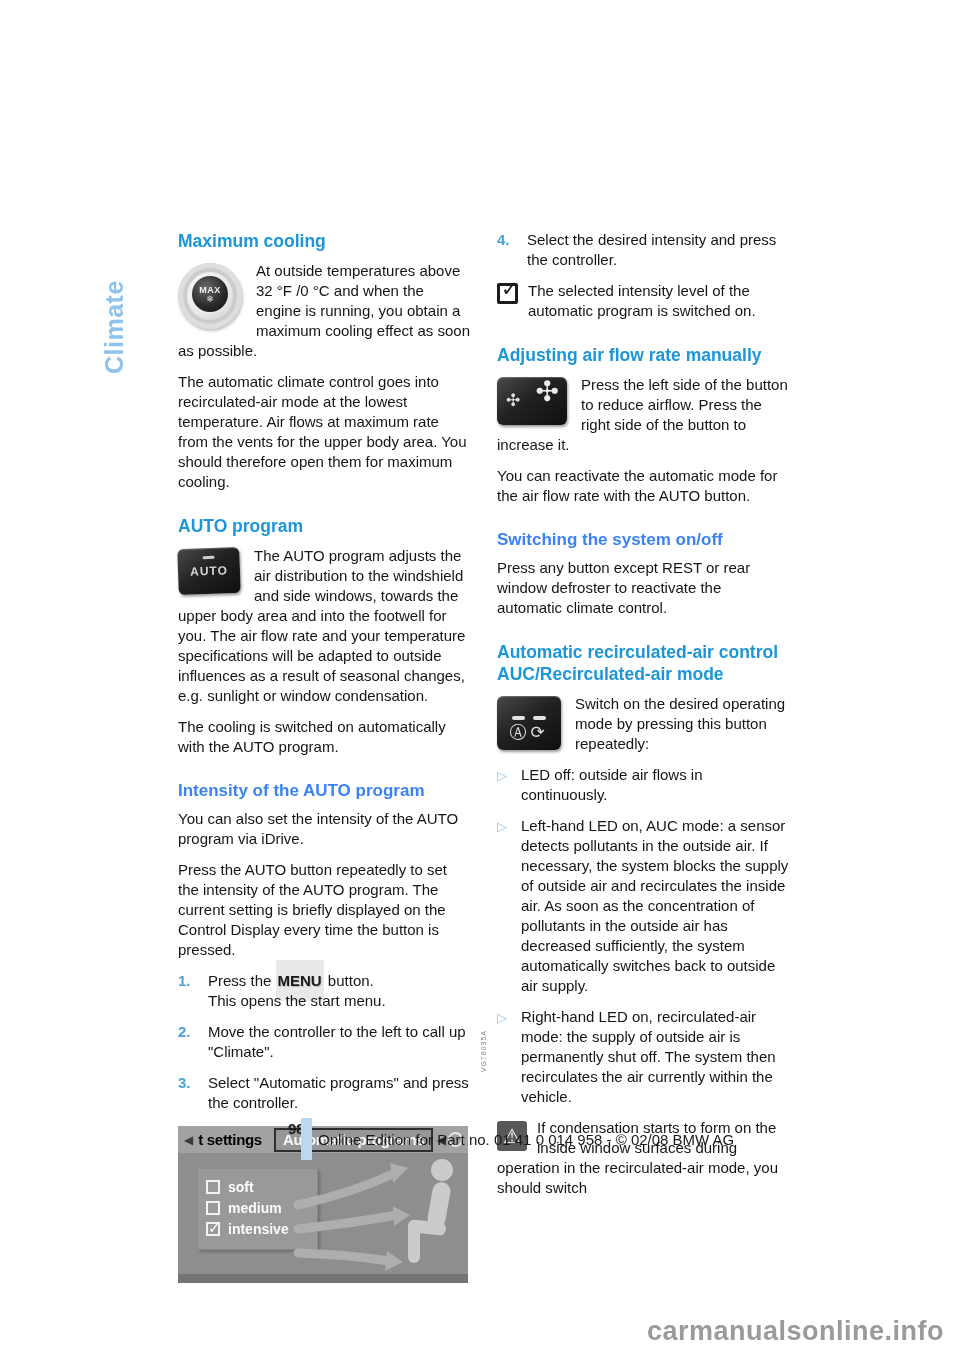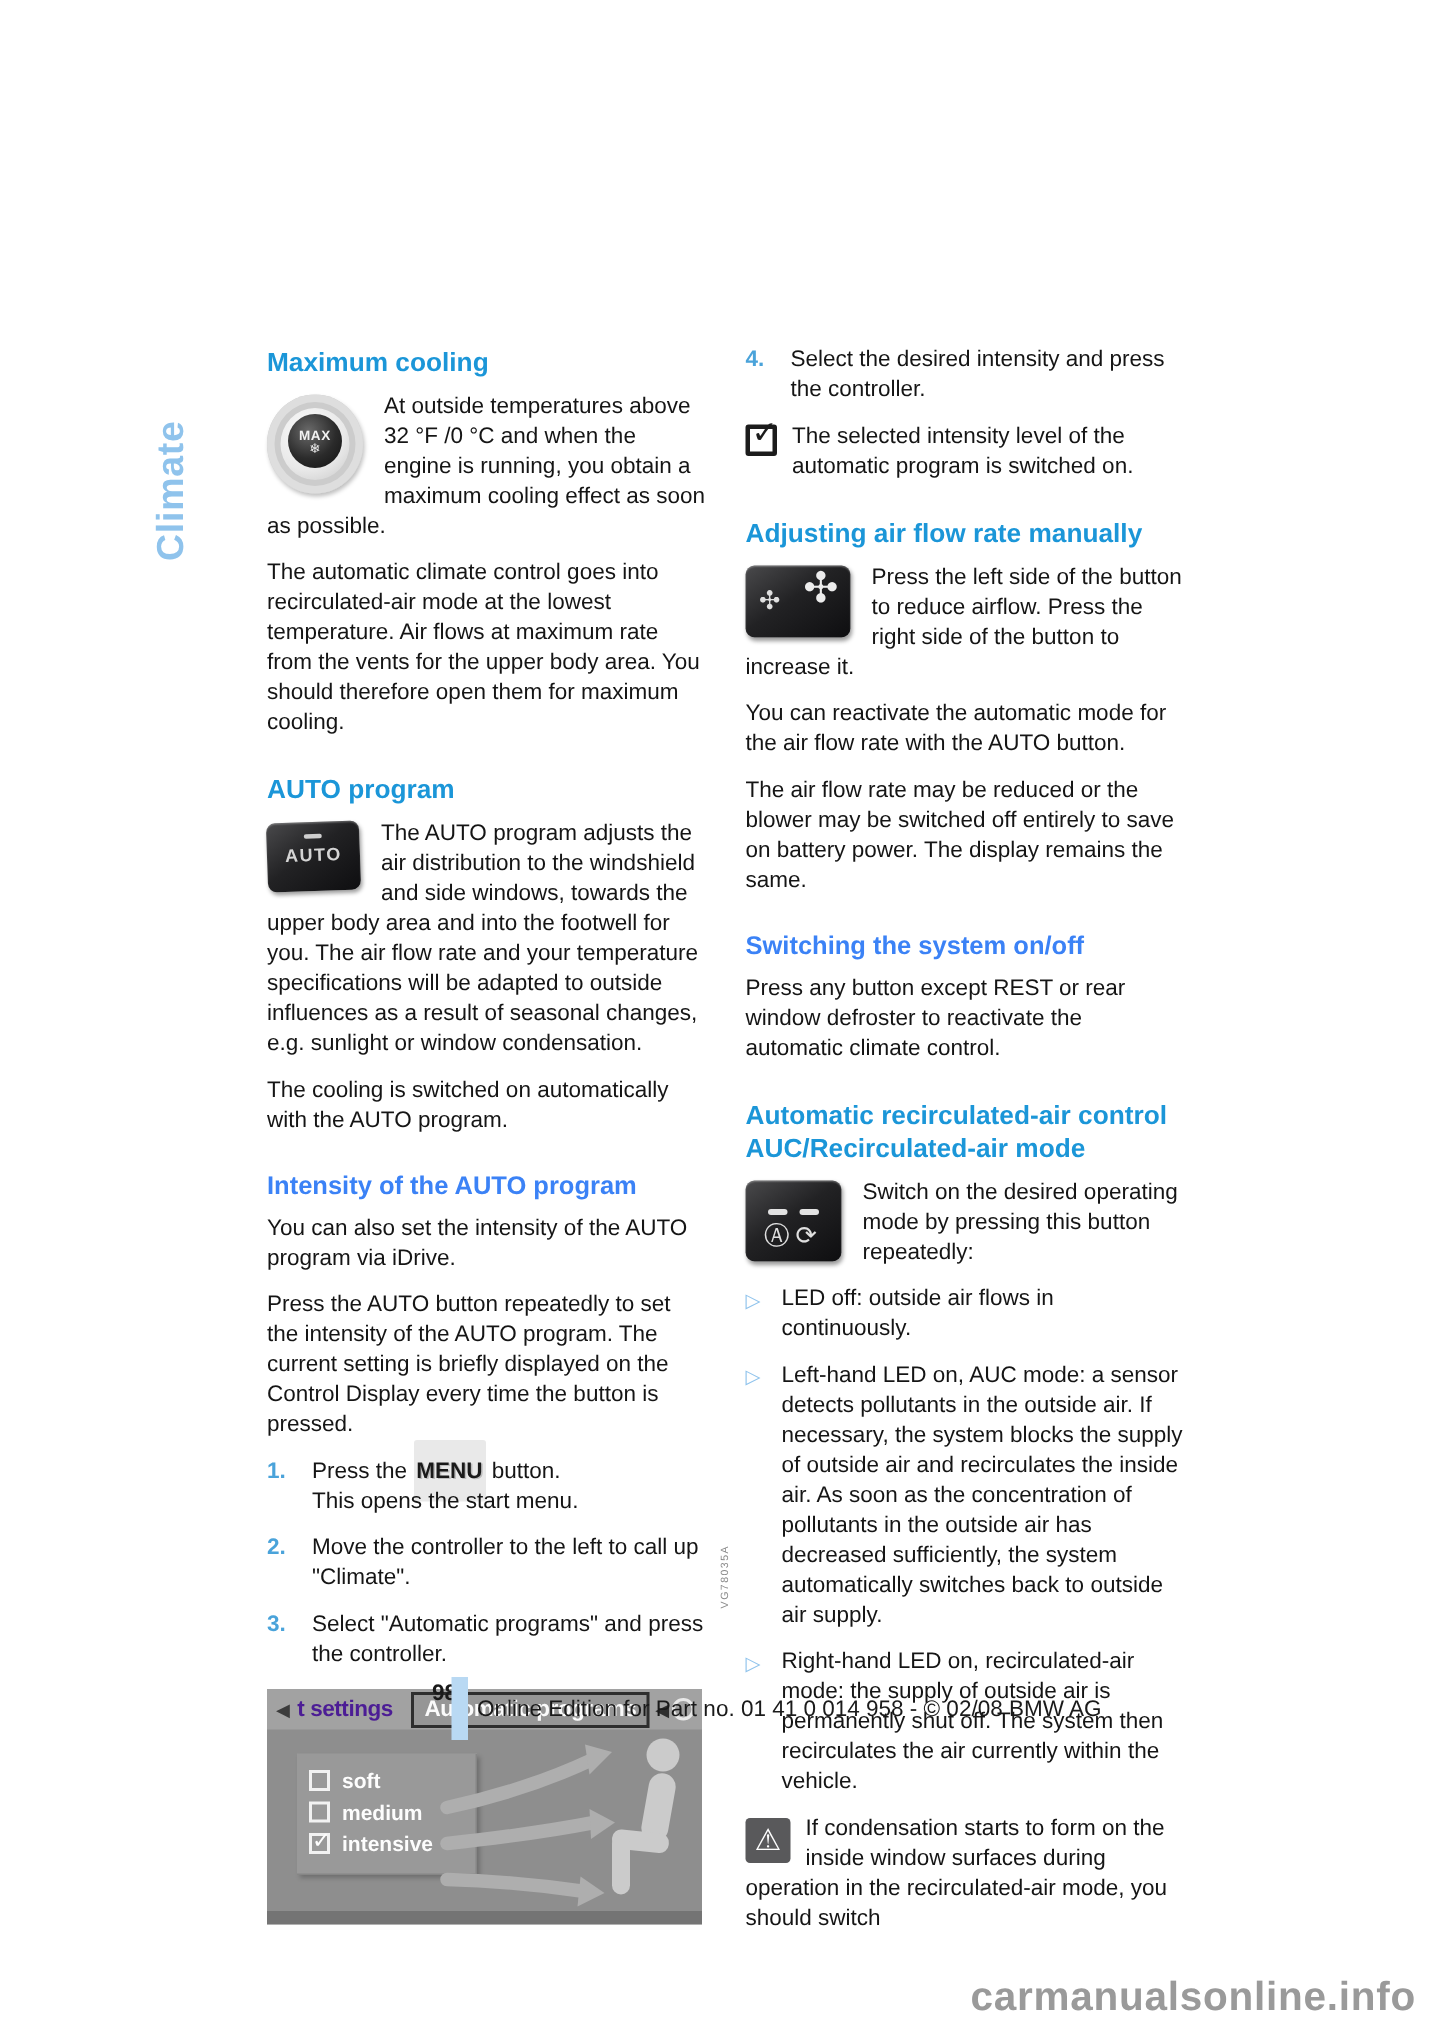--- a/index.html
+++ b/index.html
@@ -226,7 +226,6 @@
         <p>Press the left side of the button to reduce airflow. Press the right side of the button to increase it.</p>
       </div>
       <p style="clear:left">You can reactivate the automatic mode for the air flow rate with the AUTO button.</p>
-      <p>The air flow rate may be reduced or the blower may be switched off entirely to save on battery power. The display remains the same.</p>
 
       <h3 class="sp">Switching the system on/off</h3>
       <p>Press any button except REST or rear window defroster to reactivate the automatic climate control.</p>

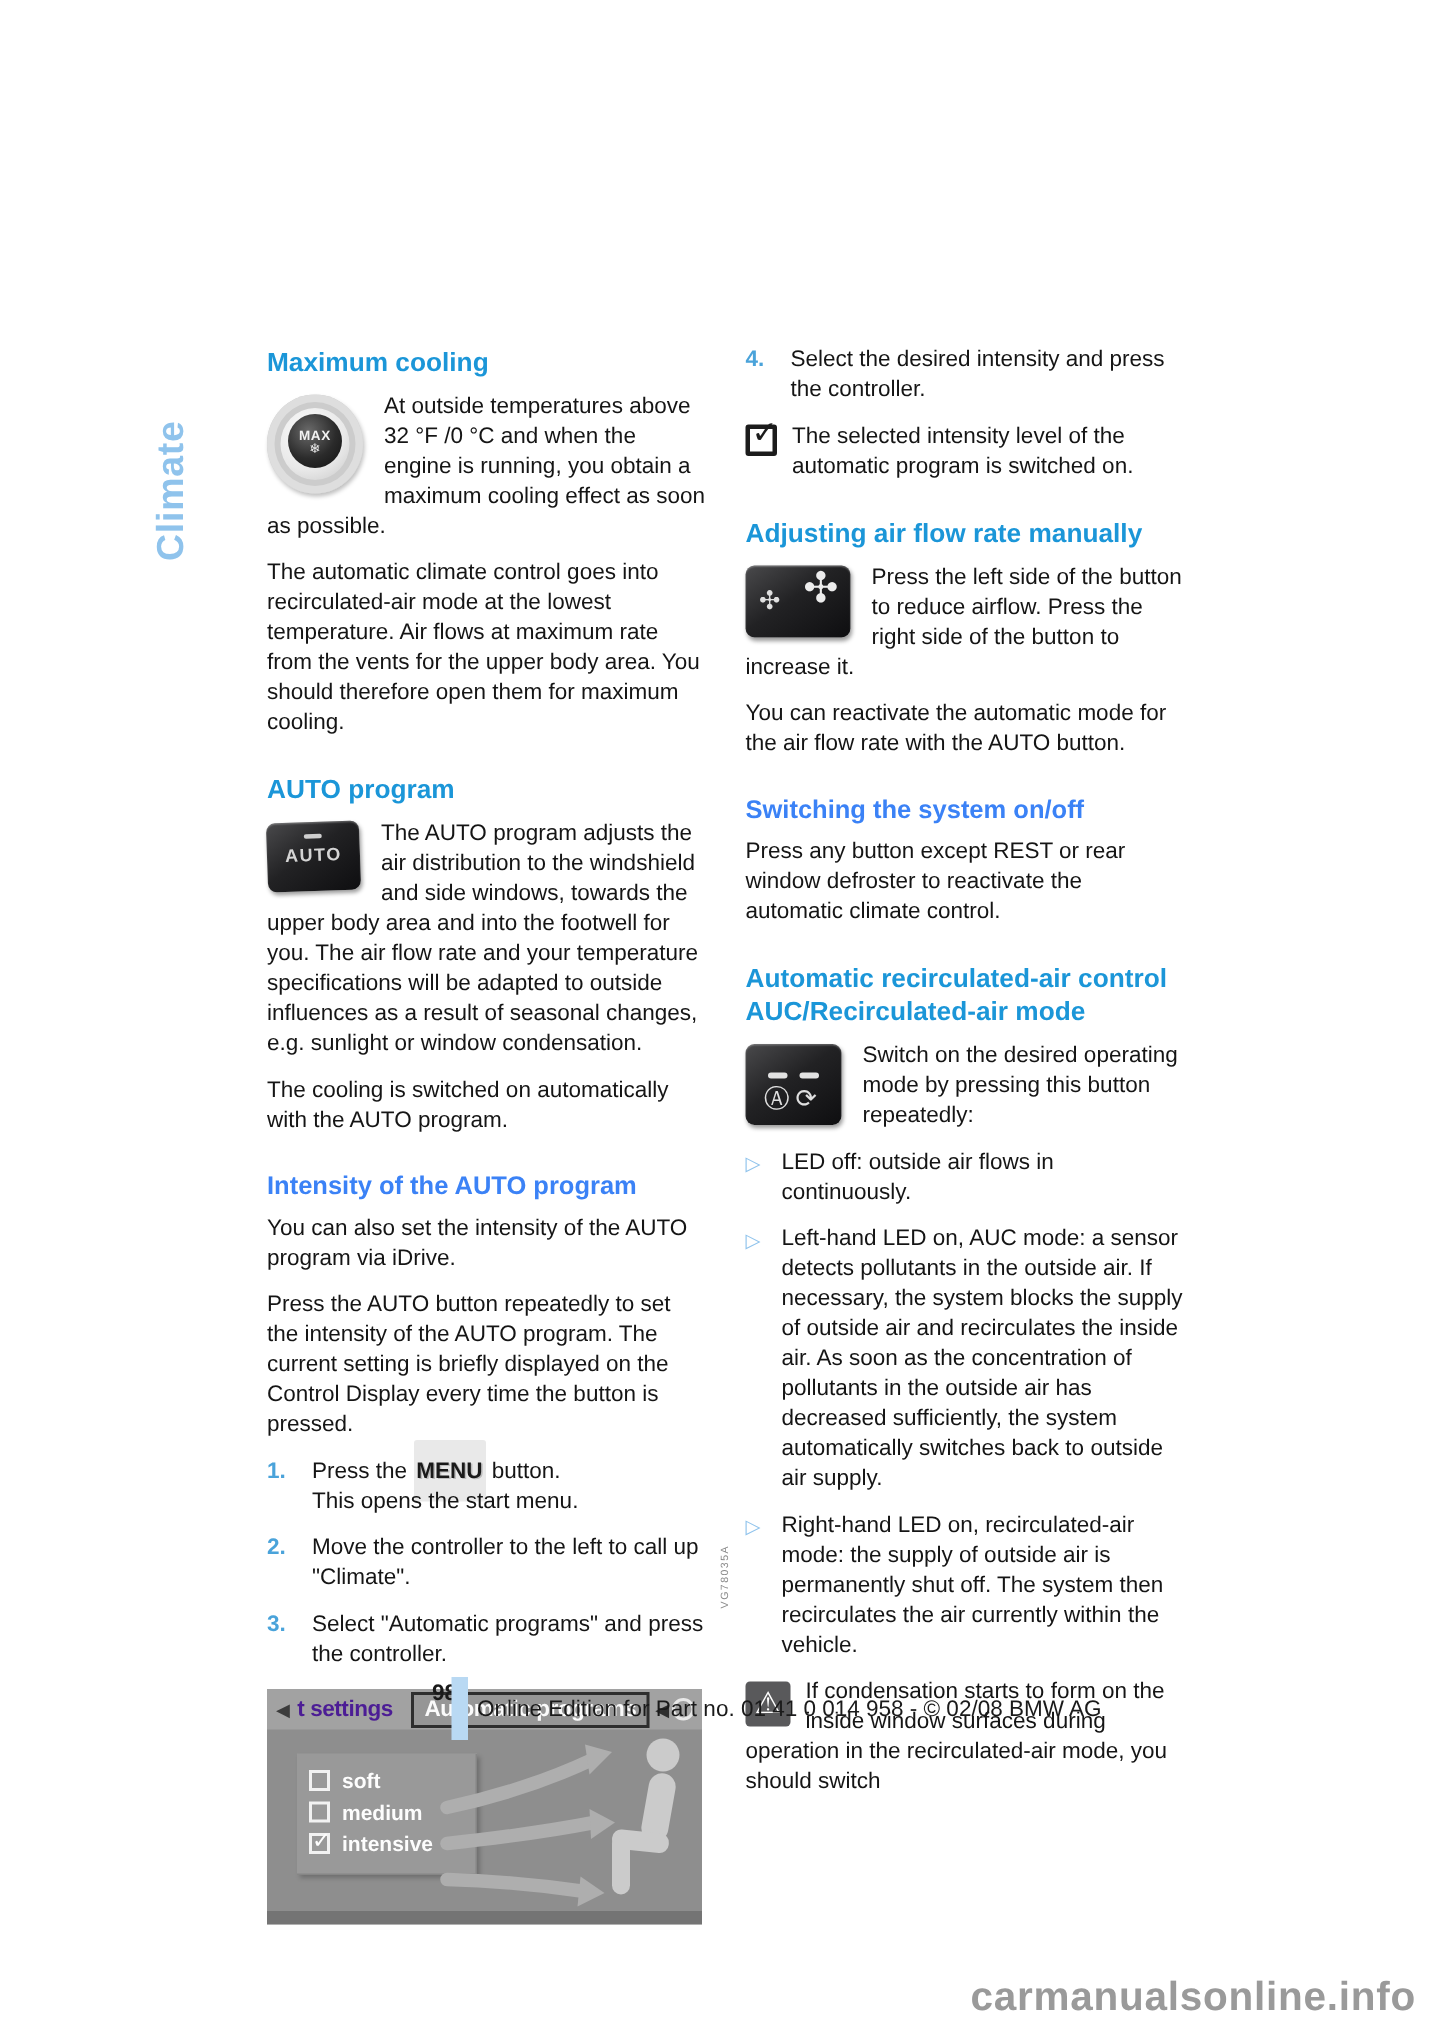--- a/index.html
+++ b/index.html
@@ -78,7 +78,7 @@
   .shot-top{position:absolute;top:0;left:0;right:0;height:27px;background:#a2a2a2;
     display:flex;align-items:center;font-size:15px;}
   .shot-back{color:#3c3c3c;font-size:12px;margin:0 5px 0 6px;}
-  .shot-crumb{color:#4c1d95;letter-spacing:-.3px;}
+  .shot-crumb{color:#000000;letter-spacing:-.3px;}
   .shot-tab{margin-left:12px;border:2px solid #2e2e2e;background:#969696;padding:0 7px;line-height:20px;
     color:#fafafa;letter-spacing:-.3px;}
   .shot-ctrl{margin-left:auto;margin-right:5px;display:flex;align-items:center;}

